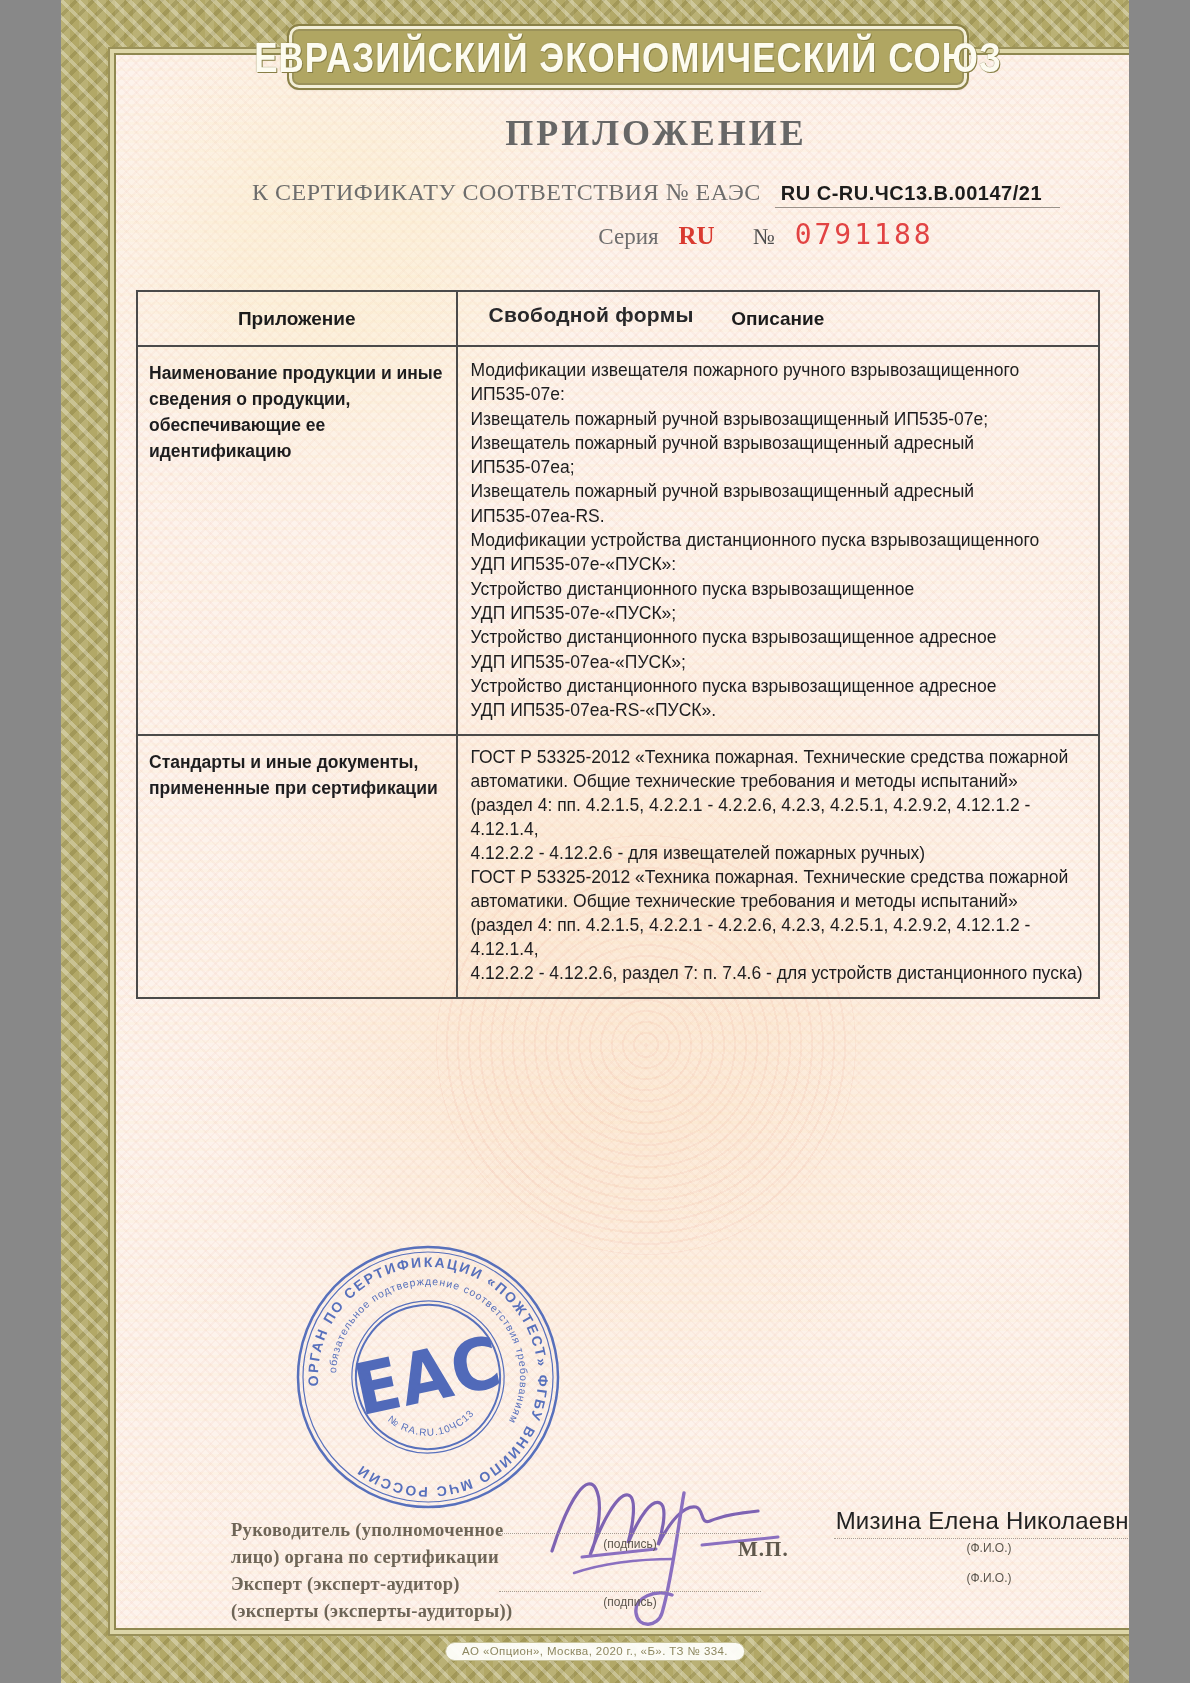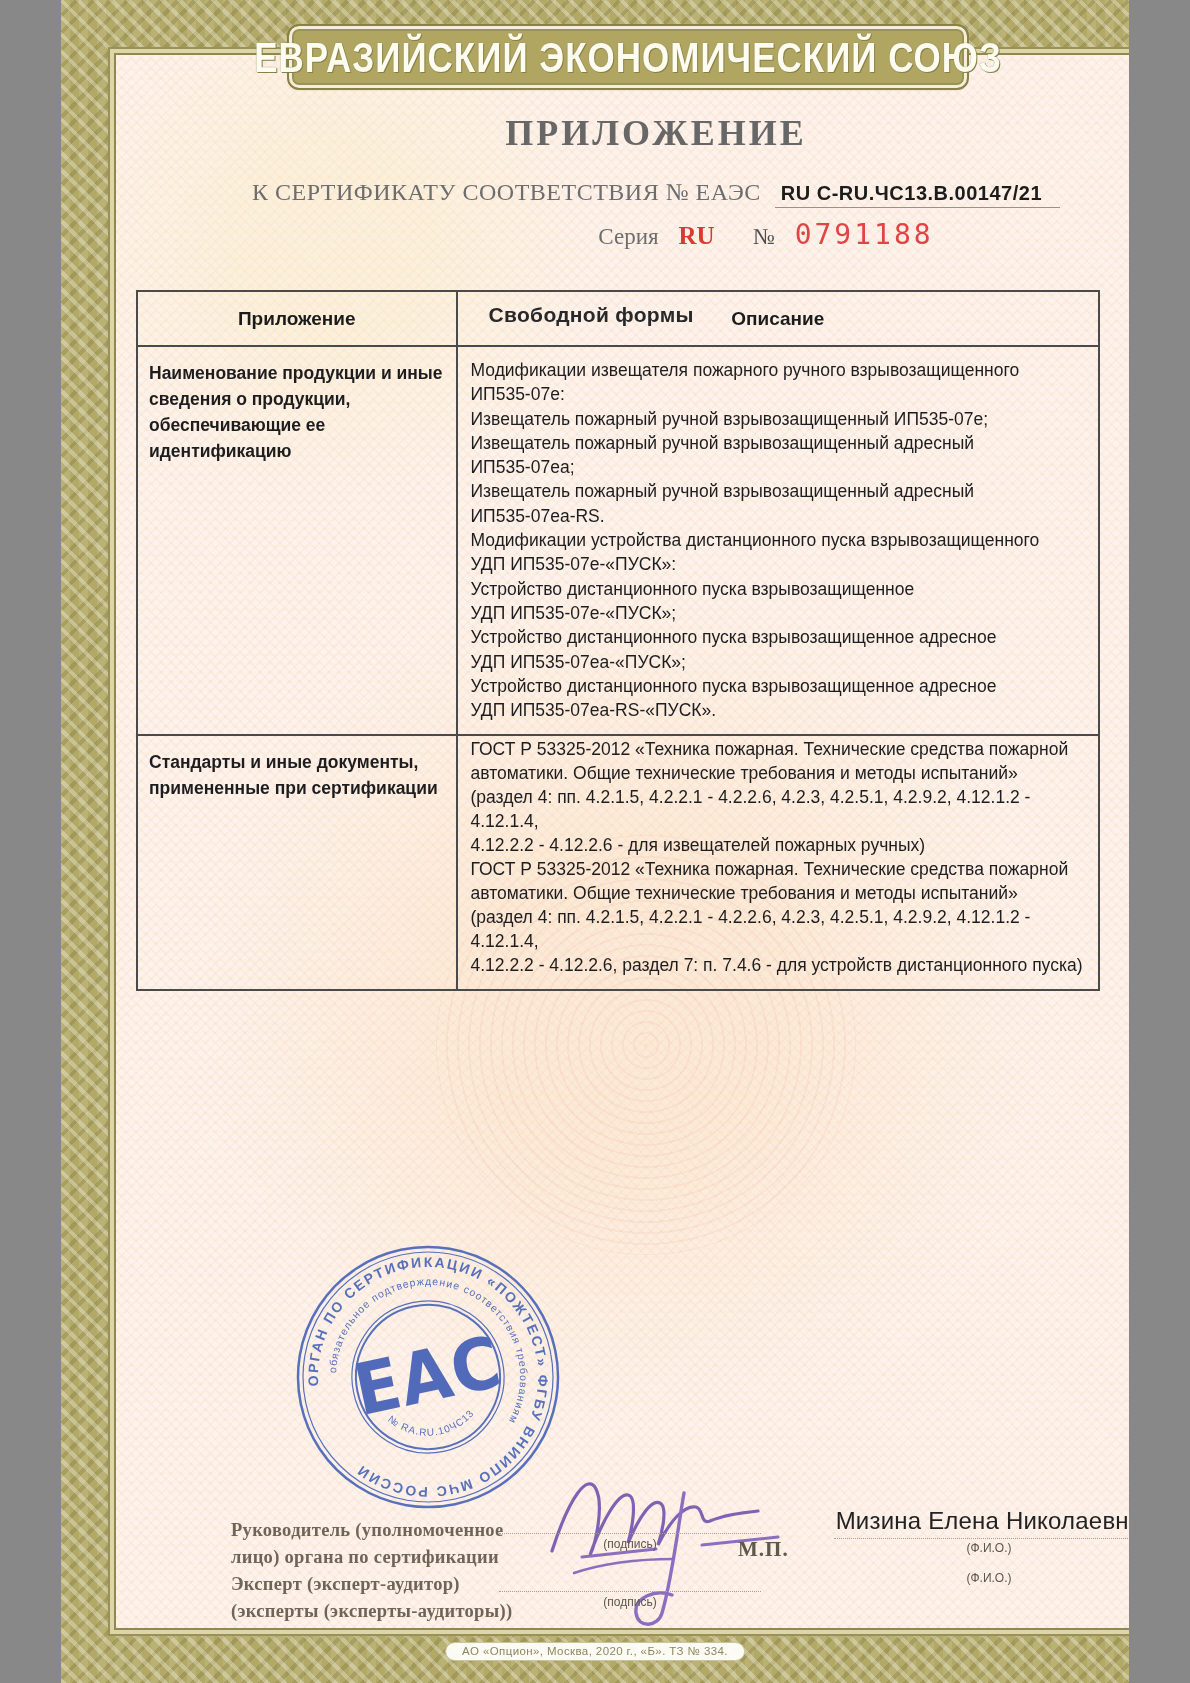--- a/index.html
+++ b/index.html
@@ -112,7 +112,7 @@
   }
   tr.row-products td { height:387px; }
   tr.row-standards td { height:198px; }
-  tr.row-standards td.cell-desc { line-height:24px; padding-top:1px; }
+  tr.row-standards td.cell-desc { line-height:24px; padding-top:9px; }
   
   .stamp {
     position:absolute; left:178px; top:1188px; width:268px; height:268px;

